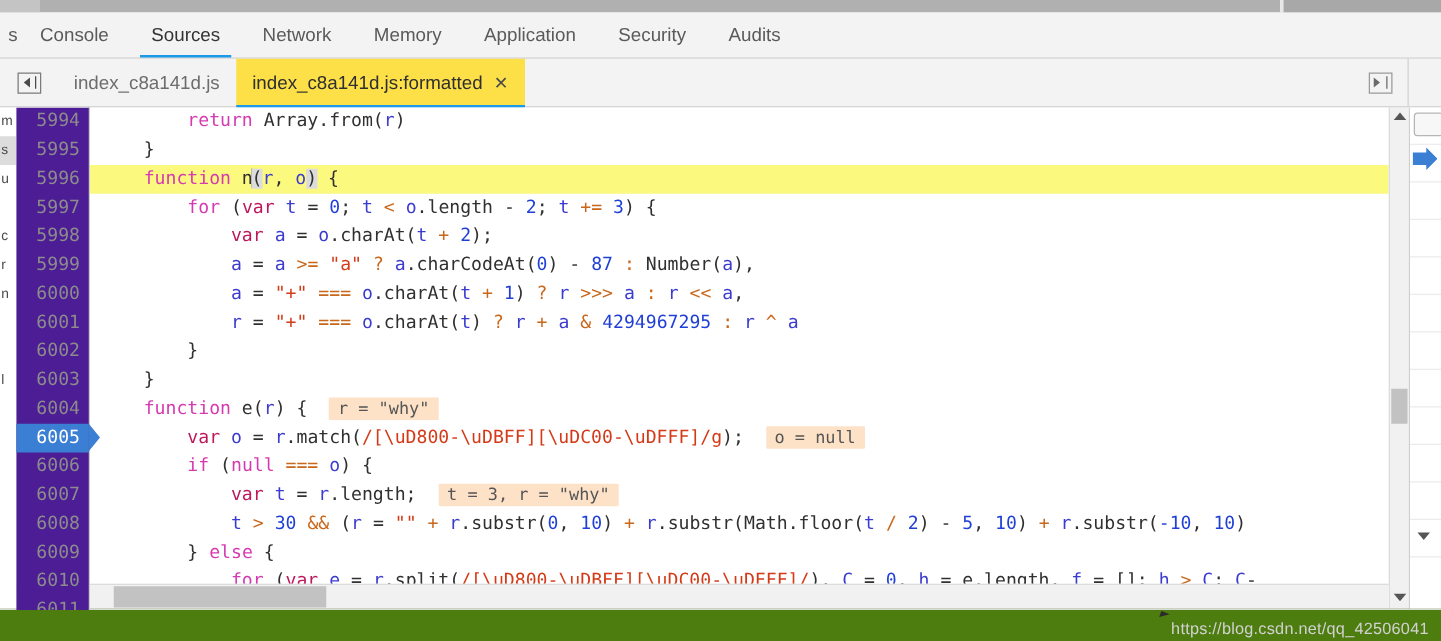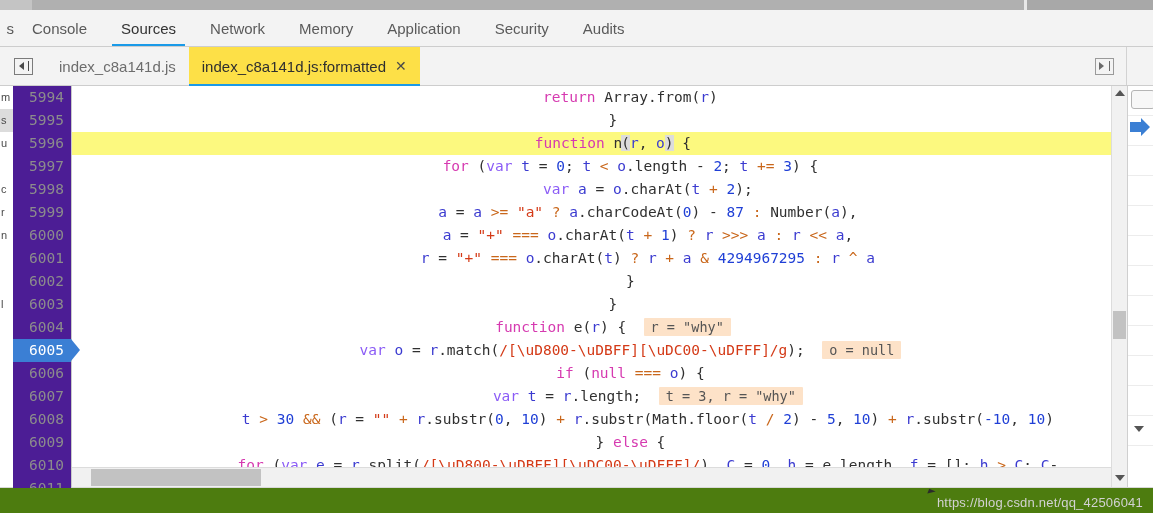--- a/index.html
+++ b/index.html
@@ -152,7 +152,6 @@
     color:#303030;
     font-family:"DejaVu Sans Mono", monospace;
     font-size:14.5px;
-    text-align:center;
   }
   .cline.hl { background:#fcf97f; }
   .cline.hl::after{

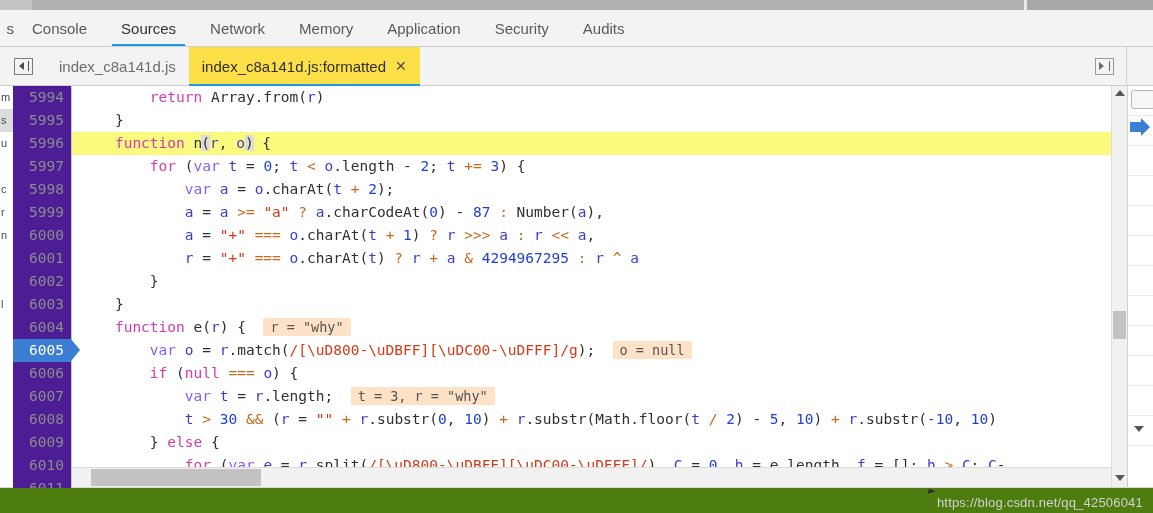--- a/index.html
+++ b/index.html
@@ -160,7 +160,7 @@
 
   
   .kw   { color:#d63ab0; }
-  .var  { color:#8b5cf6; }
+  .var  { color:#be185d; }
   .num  { color:#1f3fd6; }
   .str  { color:#d43a17; }
   .op   { color:#c9671b; }

